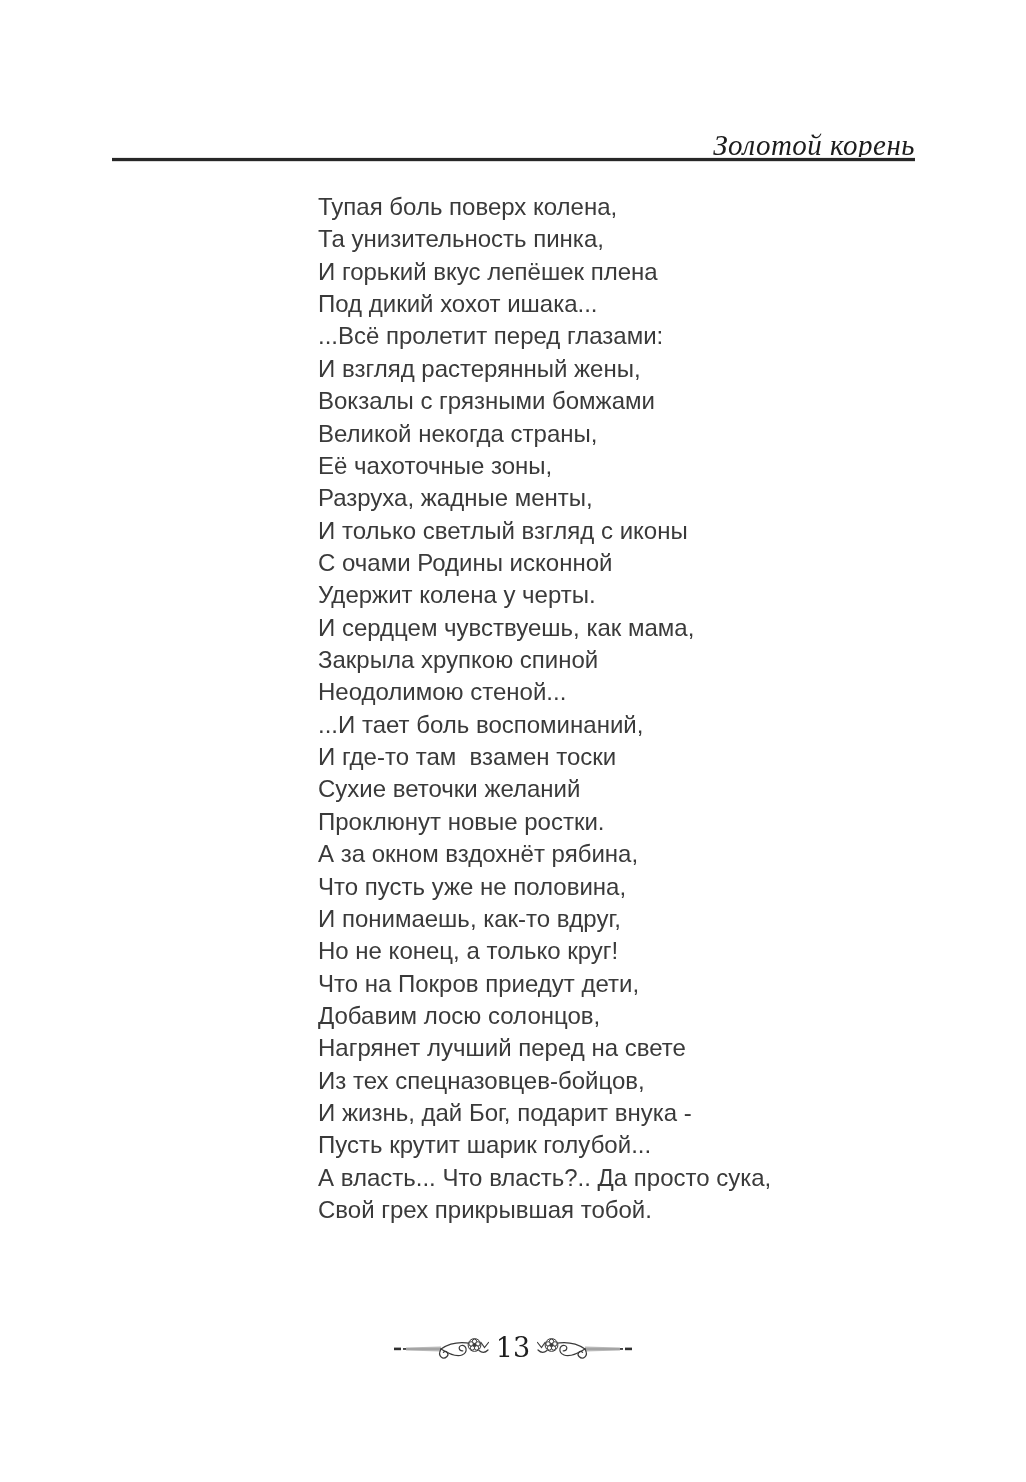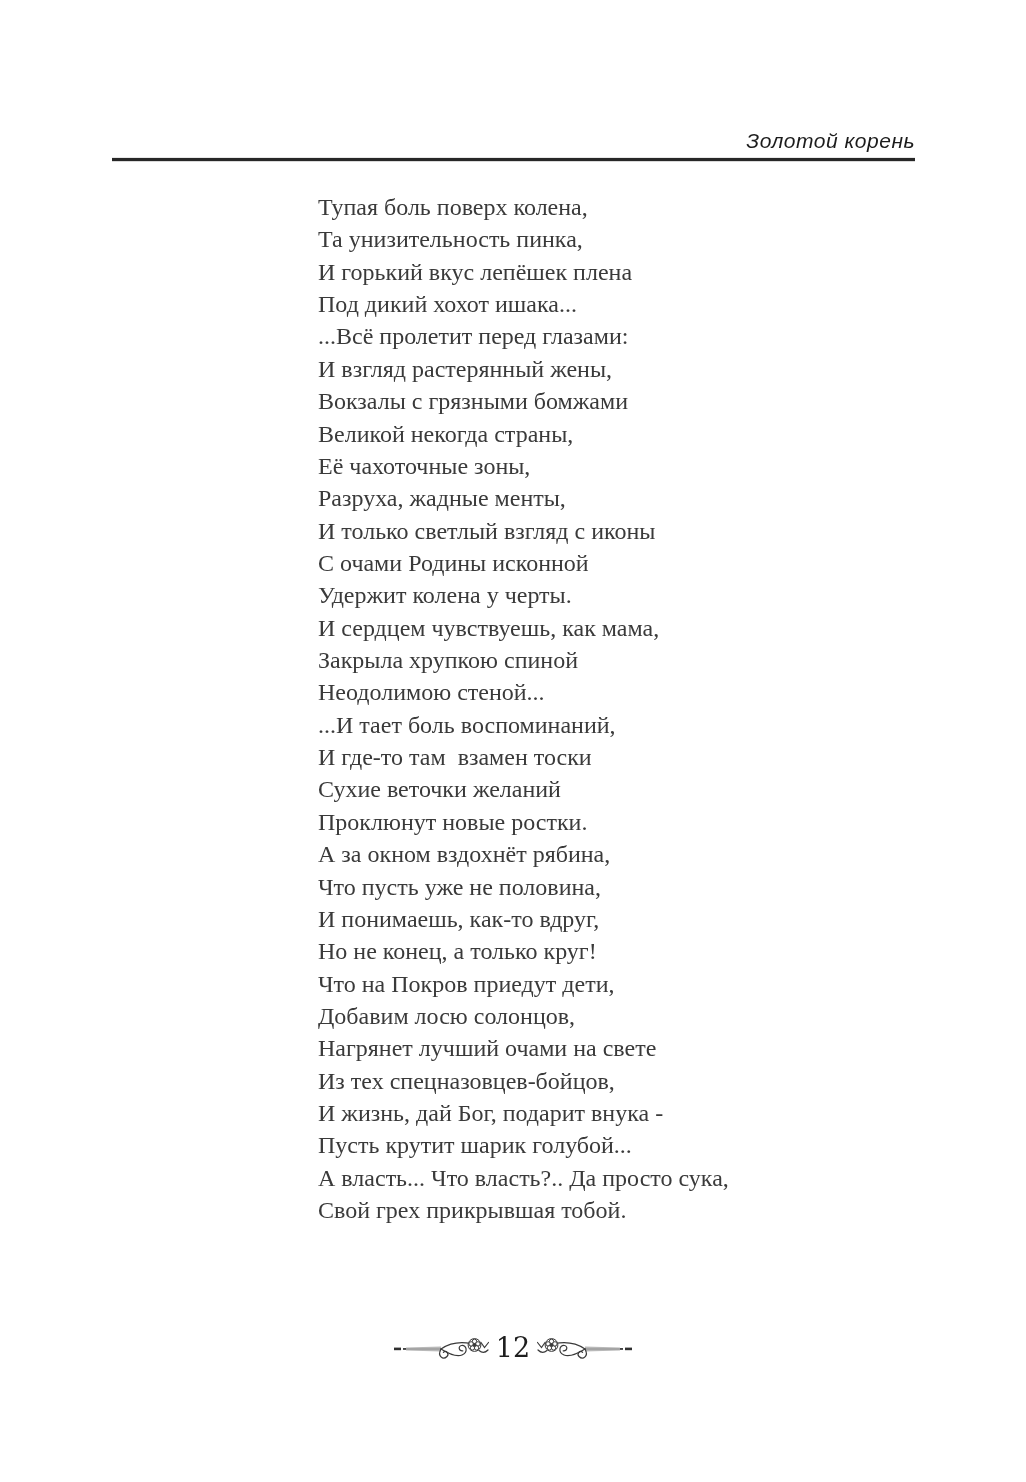--- a/index.html
+++ b/index.html
@@ -24,9 +24,9 @@
     position: absolute;
     top: 129px;
     right: 111px;
-    font-family: Liberation Sans, sans-serif;
+    font-family: Liberation Serif, serif;
     font-style: italic;
-    font-size: 21px;
+    font-size: 29px;
     letter-spacing: 0.5px;
     color: #1c1c1c;
     white-space: nowrap;

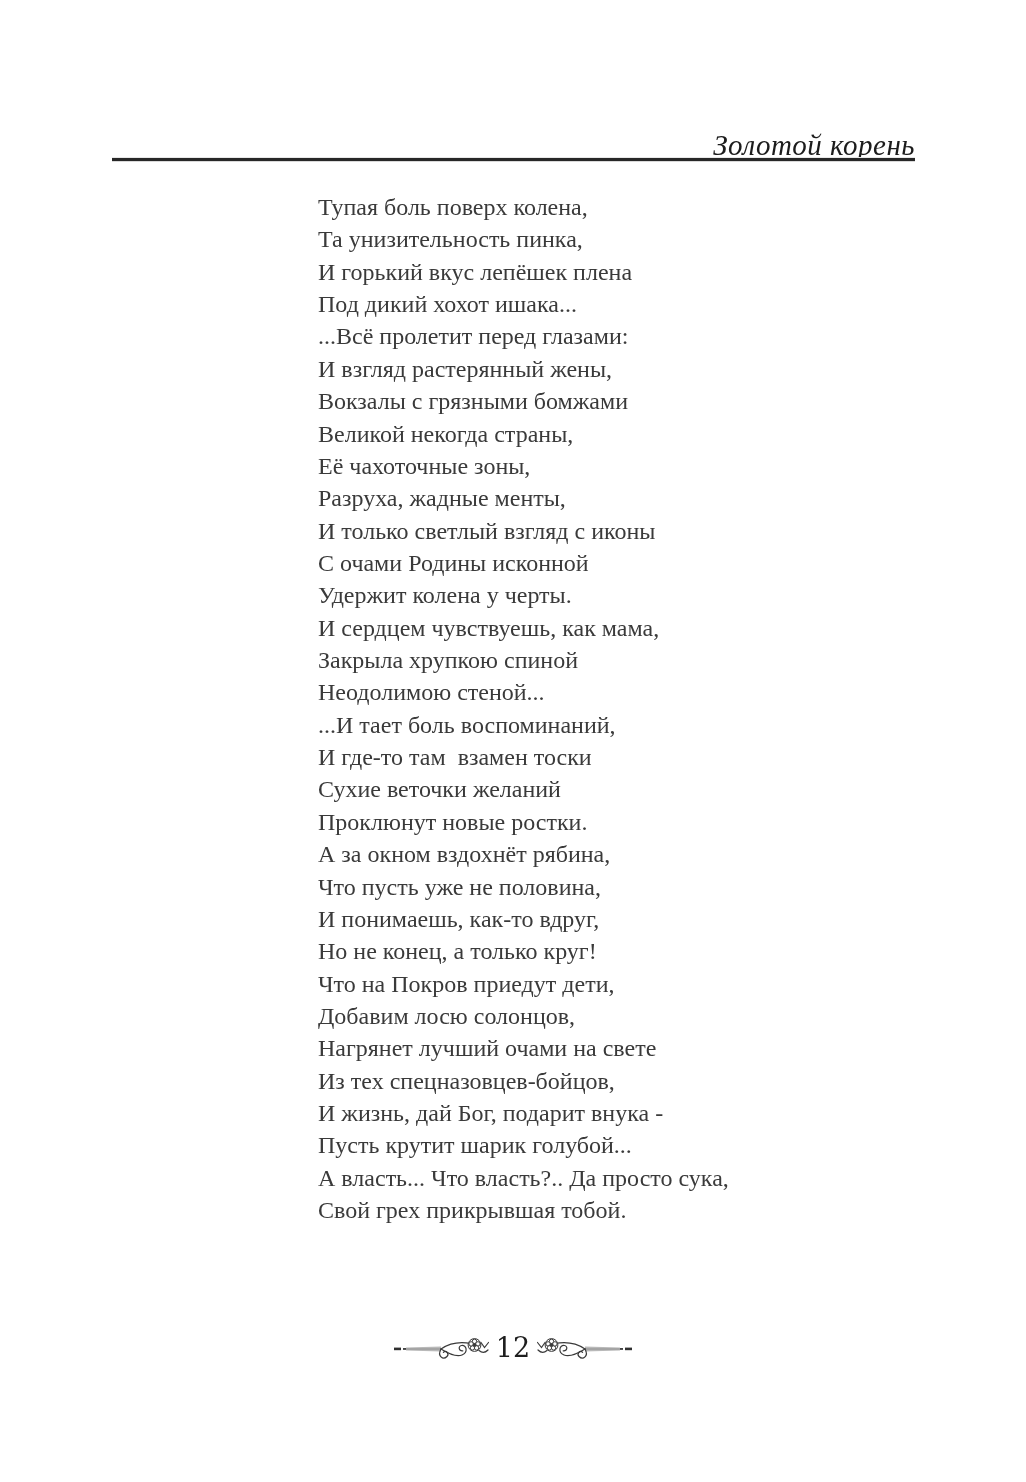--- a/index.html
+++ b/index.html
@@ -48,7 +48,7 @@
     color: #3a3a3a;
     font-size: 24px;
     line-height: 32.36px;
-    font-family: Liberation Serif, serif;
+    font-family: Liberation Sans, sans-serif;
   }
   .poem-line {
     white-space: pre-wrap;

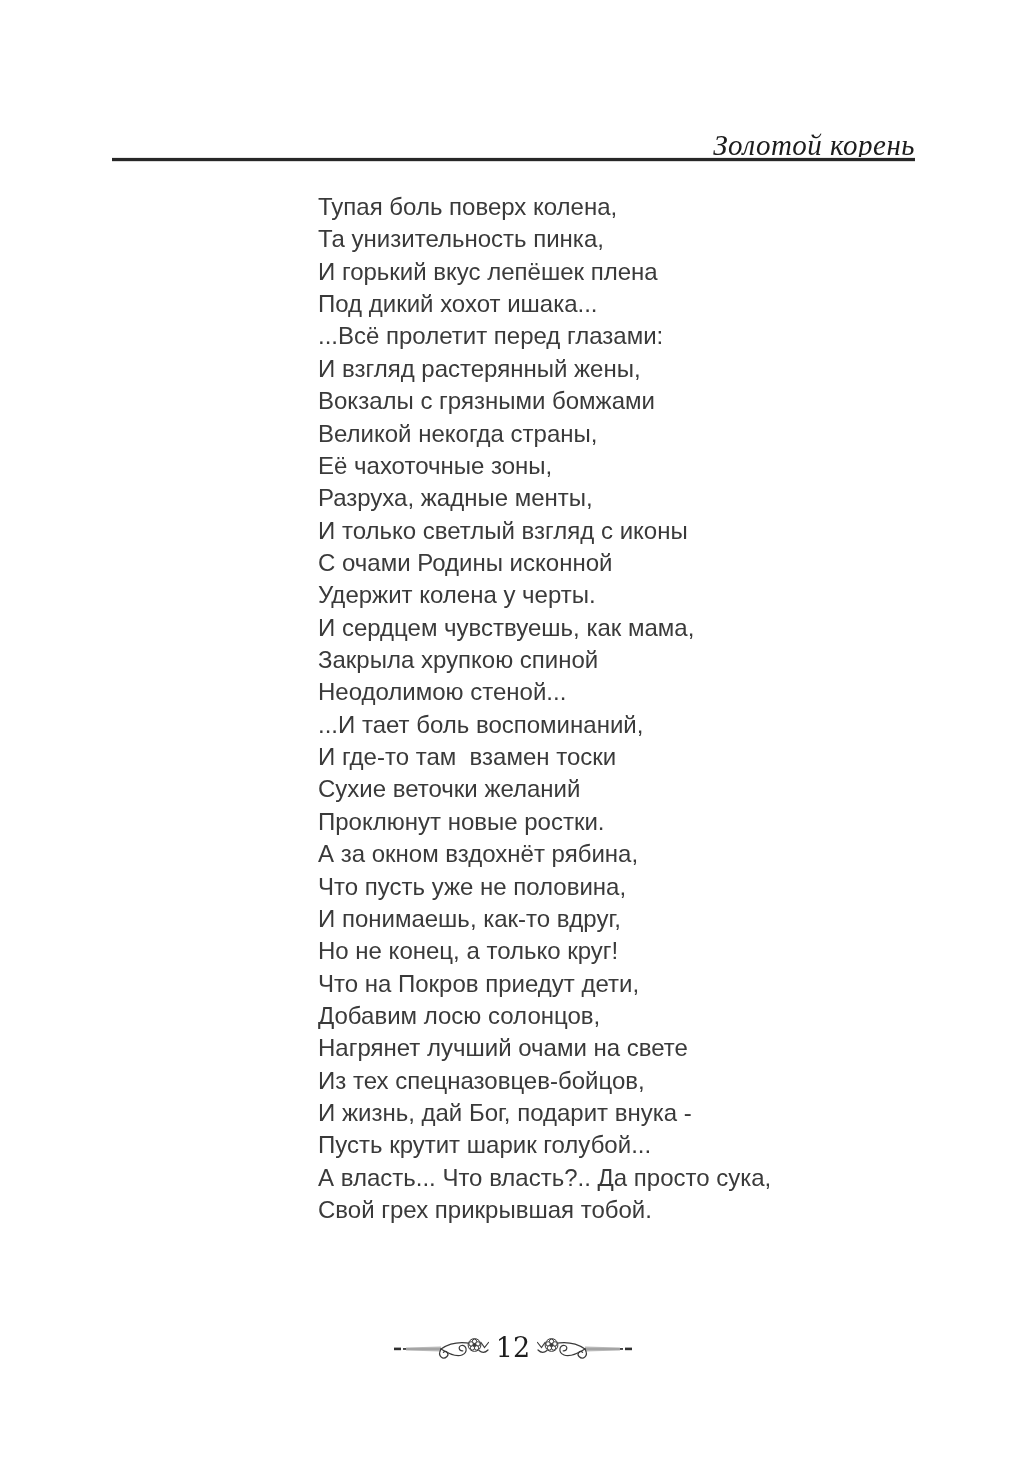--- a/index.html
+++ b/index.html
@@ -111,7 +111,7 @@
       <div class="poem-line">Но не конец, а только круг!</div>
       <div class="poem-line">Что на Покров приедут дети,</div>
       <div class="poem-line">Добавим лосю солонцов,</div>
-      <div class="poem-line">Нагрянет лучший очами на свете</div>
+      <div class="poem-line">Нагрянет лучший перед на свете</div>
       <div class="poem-line">Из тех спецназовцев-бойцов,</div>
       <div class="poem-line">И жизнь, дай Бог, подарит внука -</div>
       <div class="poem-line">Пусть крутит шарик голубой...</div>

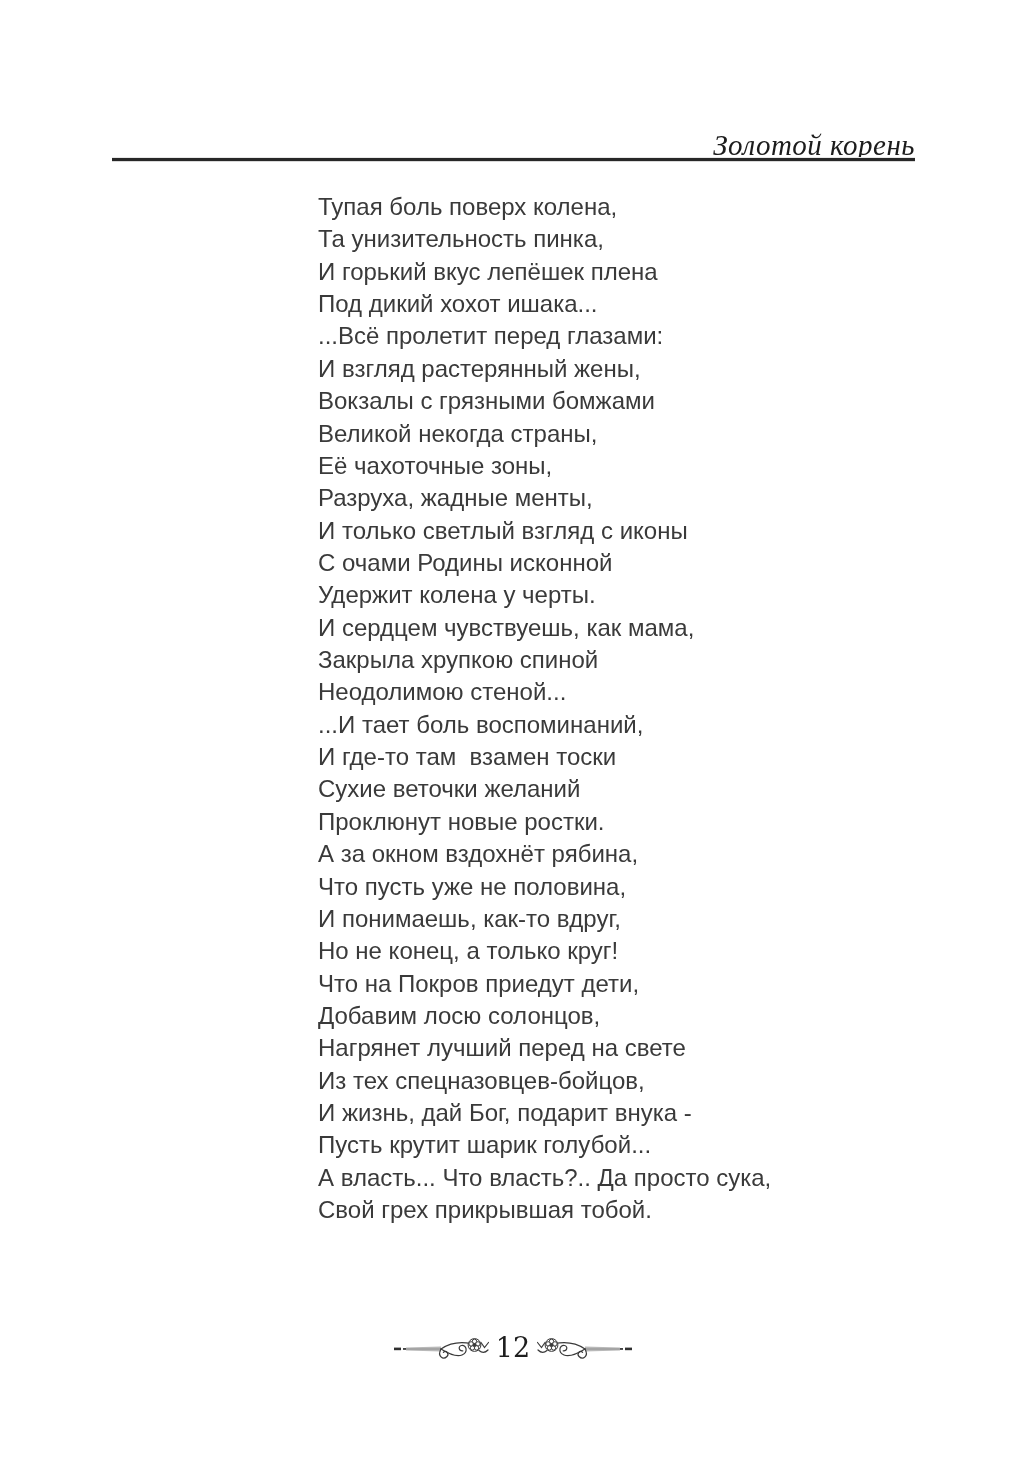--- a/index.html
+++ b/index.html
@@ -149,7 +149,7 @@
       </g>
     </svg>
 
-    <span class="page-number">12</span>
+    <span class="page-number">13</span>
 
     <svg class="flourish" width="96" height="36" viewBox="0 0 96 36" xmlns="http://www.w3.org/2000/svg">
       <use href="#flourish-half" transform="translate(96,0) scale(-1,1)"></use>

